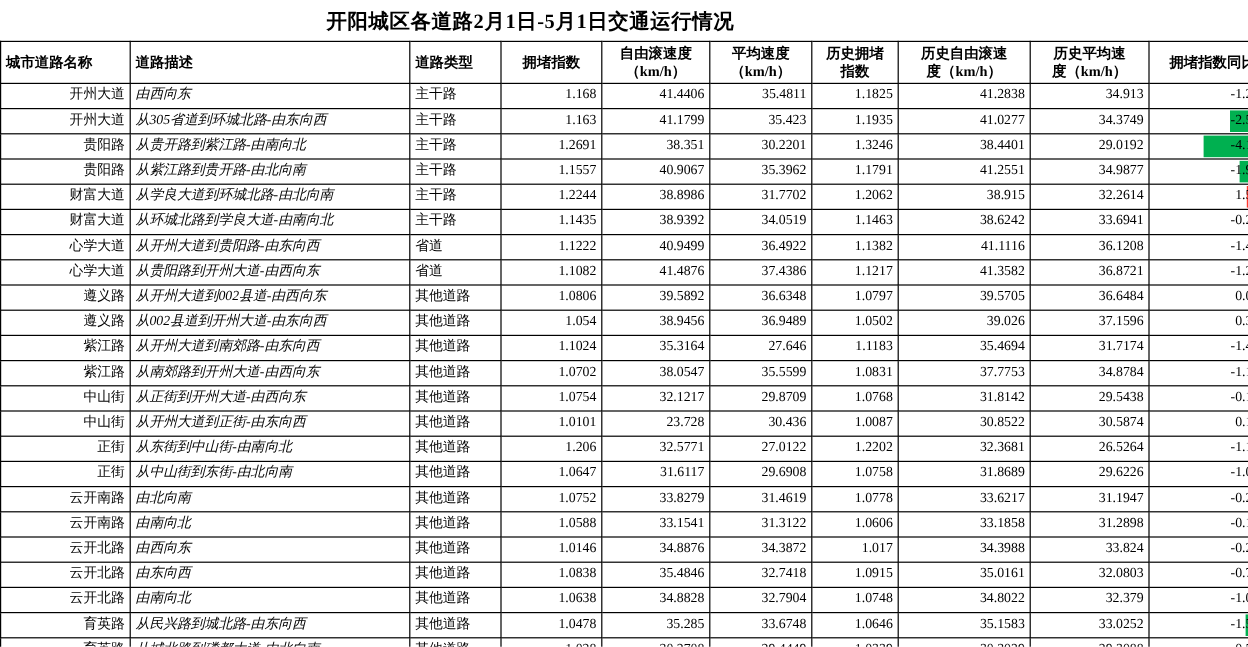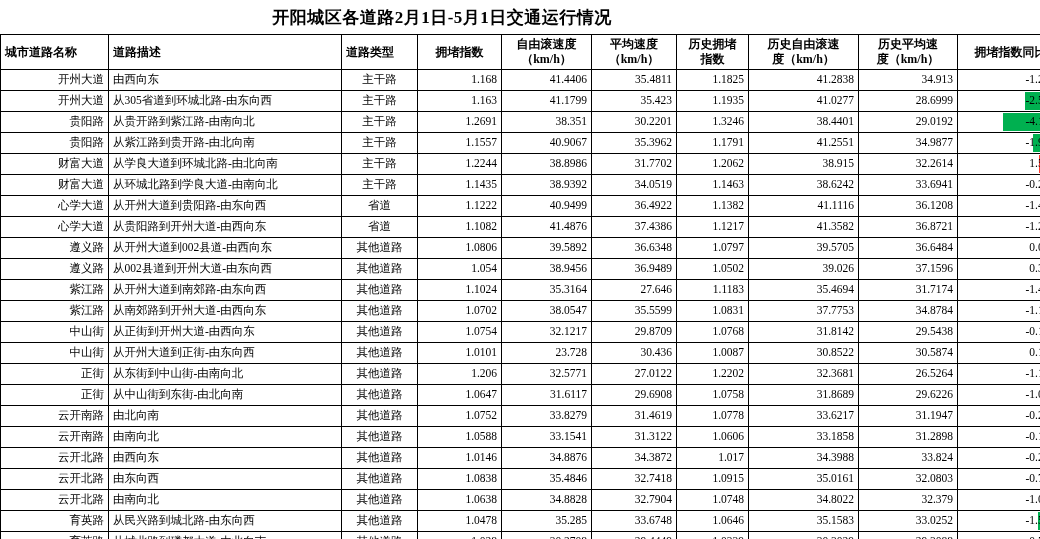--- a/index.html
+++ b/index.html
@@ -61,7 +61,7 @@
     overflow: hidden;
   }
   tbody td.c-name { text-align: right; }
-  tbody td.c-desc { text-align: left; }
+  tbody td.c-desc { text-align: left; font-style: italic; }
   tbody td.c-type { text-align: center; }
   tbody td.num { text-align: right; }
   tbody td.yoy { text-align: right; position: relative; }

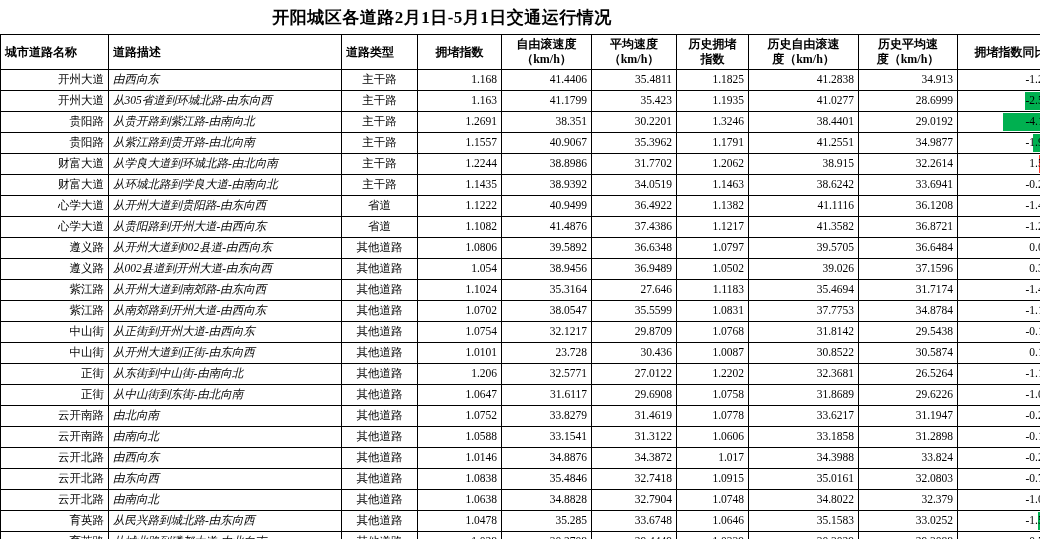--- a/index.html
+++ b/index.html
@@ -62,7 +62,7 @@
   }
   tbody td.c-name { text-align: right; }
   tbody td.c-desc { text-align: left; font-style: italic; }
-  tbody td.c-type { text-align: center; }
+  tbody td.c-type { text-align: left; }
   tbody td.num { text-align: right; }
   tbody td.yoy { text-align: right; position: relative; }
 

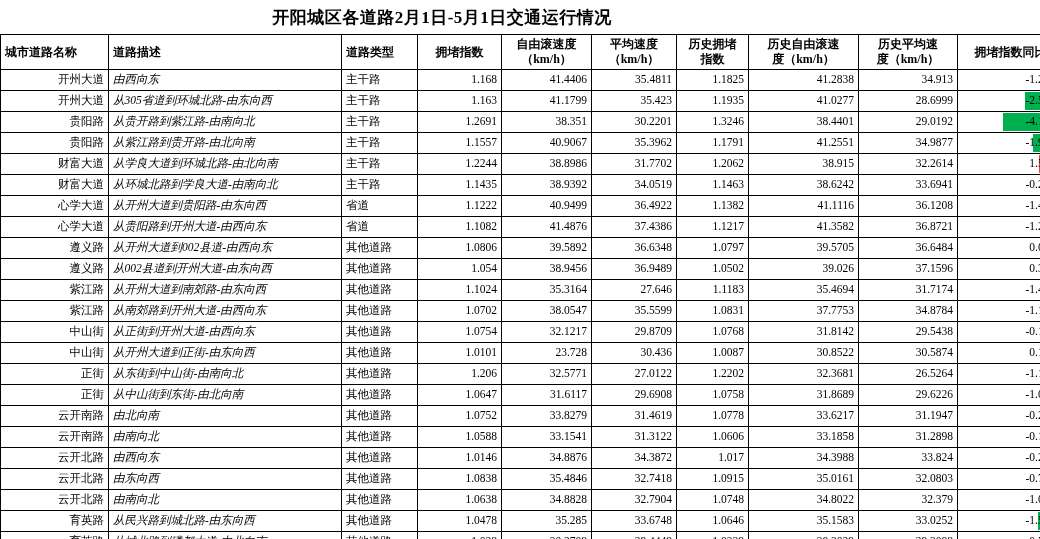--- a/index.html
+++ b/index.html
@@ -172,7 +172,7 @@
           <td class="num">35.423</td>
           <td class="num">1.1935</td>
           <td class="num">41.0277</td>
-          <td class="num">28.6999</td>
+          <td class="num">34.3749</td>
           <td class="yoy"><div class="bar neg" style="width: 34.2px;"></div><span class="yoy-text">-2.56%</span></td>
         </tr>
         <tr>

